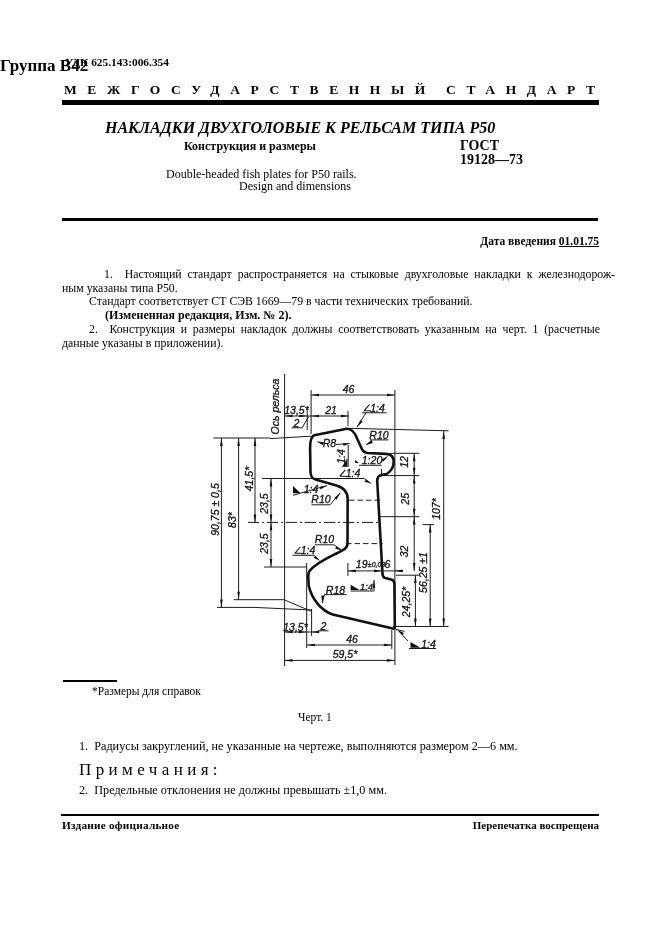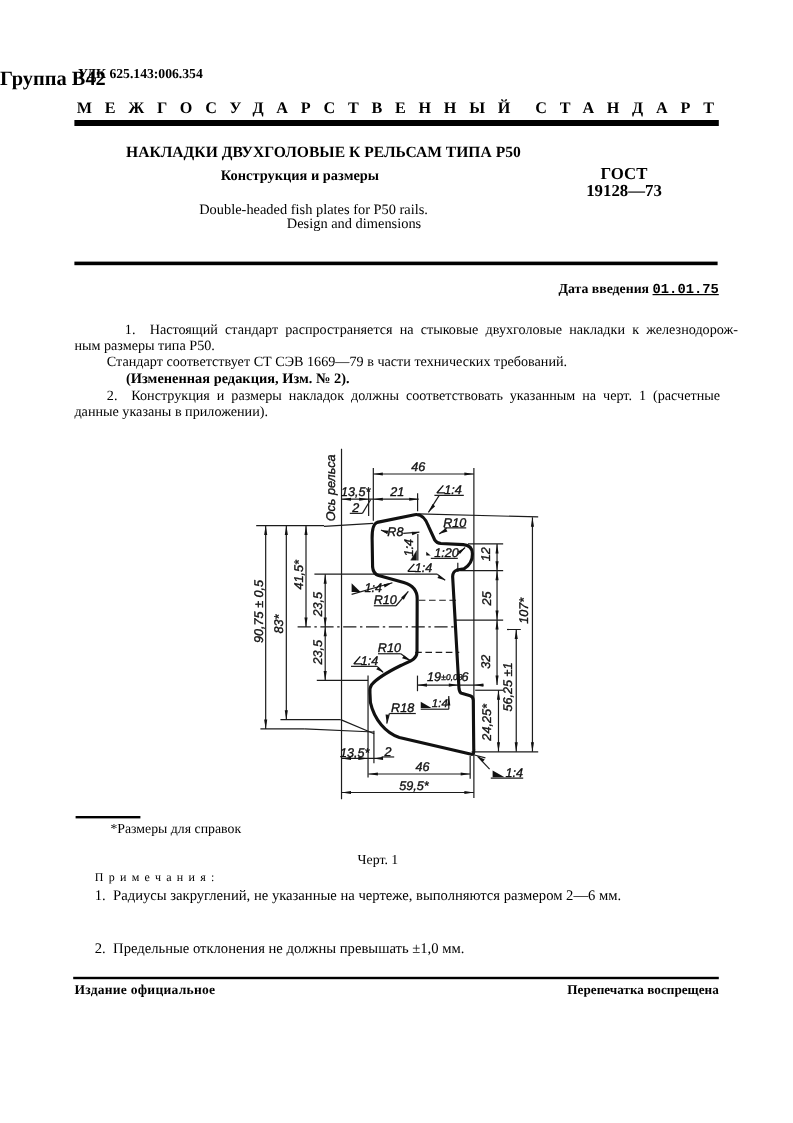--- a/index.html
+++ b/index.html
@@ -19,7 +19,7 @@
 
 <div class="abs" style="left:62px;top:100px;width:537px;height:5px;background:#000;"></div>
 
-<div class="abs b" style="left:105px;top:119px;font-size:13px;">НАКЛАДКИ ДВУХГОЛОВЫЕ К РЕЛЬСАМ ТИПА Р50</div>
+<div class="abs b" style="left:105px;top:119px;font-size:16px;font-style:italic;">НАКЛАДКИ ДВУХГОЛОВЫЕ К РЕЛЬСАМ ТИПА Р50</div>
 
 <div class="abs b" style="left:184px;top:139px;font-size:12px;">Конструкция и размеры</div>
 

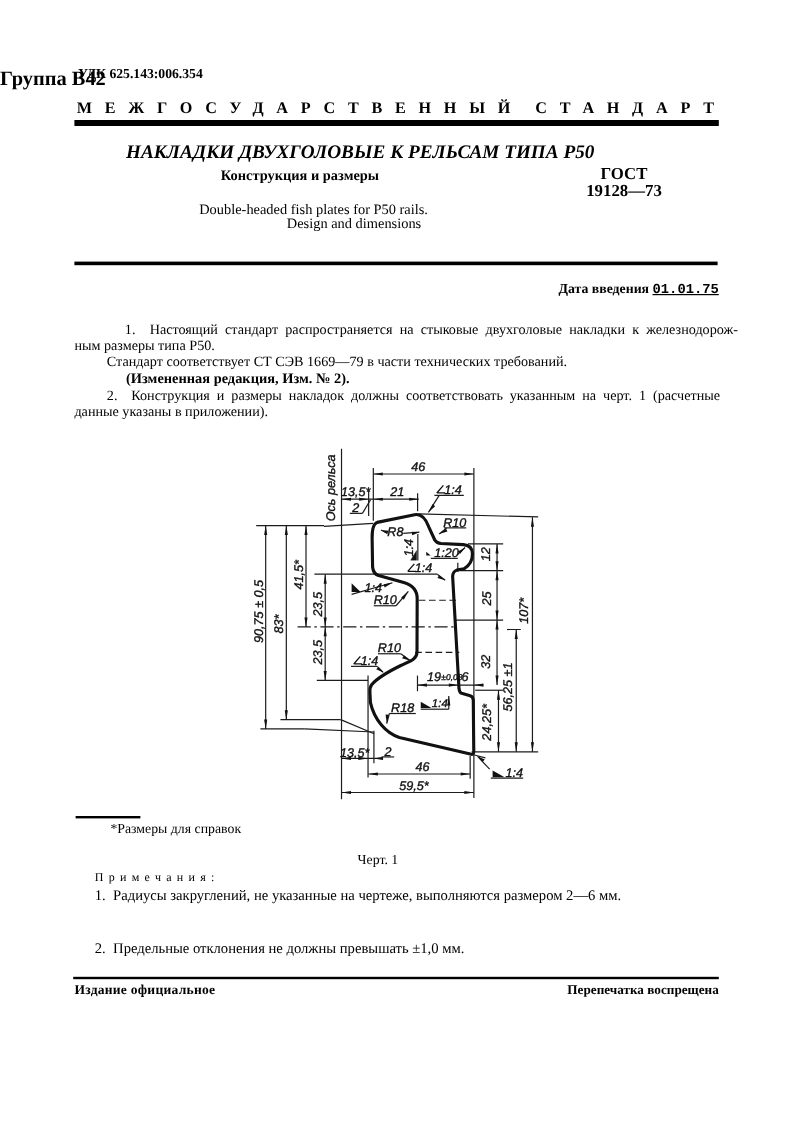--- a/index.html
+++ b/index.html
@@ -25,7 +25,7 @@
 
 <div class="abs" style="left:166px;top:168px;width:185px;text-align:right;font-size:12px;line-height:12px;">Double-headed fish plates for P50 rails.<br>Design and dimensions</div>
 
-<div class="abs b" style="left:460px;top:139px;width:120px;text-align:center;font-size:14px;line-height:14px;">ГОСТ<br>19128—73</div>
+<div class="abs b" style="left:460px;top:139px;width:120px;text-align:left;font-size:14px;line-height:14px;">ГОСТ<br>19128—73</div>
 
 <div class="abs" style="left:62px;top:218px;width:536px;height:3px;background:#000;"></div>
 

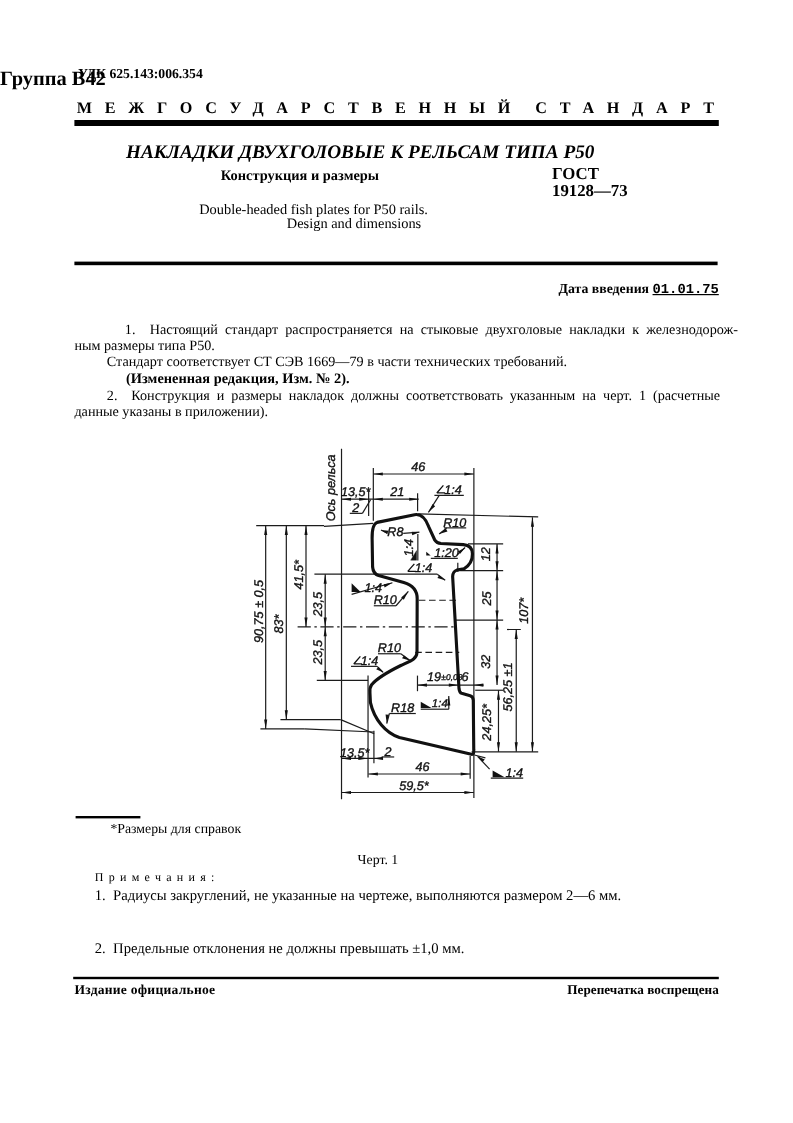--- a/index.html
+++ b/index.html
@@ -29,7 +29,7 @@
 
 <div class="abs" style="left:62px;top:218px;width:536px;height:3px;background:#000;"></div>
 
-<div class="abs b" style="left:0;top:235px;width:599px;text-align:right;font-size:11.5px;">Дата введения <span style="text-decoration:underline;font-family:Liberation Mono, monospace;">01.01.75</span></div>
+<div class="abs b" style="left:0;top:235px;width:599px;text-align:right;font-size:11.5px;">Дата введения <span style="text-decoration:underline;">01.01.75</span></div>
 
 <div class="abs" style="left:89px;top:267px;width:511px;font-size:11.8px;text-align:justify;text-align-last:justify;margin-left:15px;">1.&nbsp;&nbsp;Настоящий стандарт распространяется на стыковые двухголовые накладки к железнодорож-</div>
 

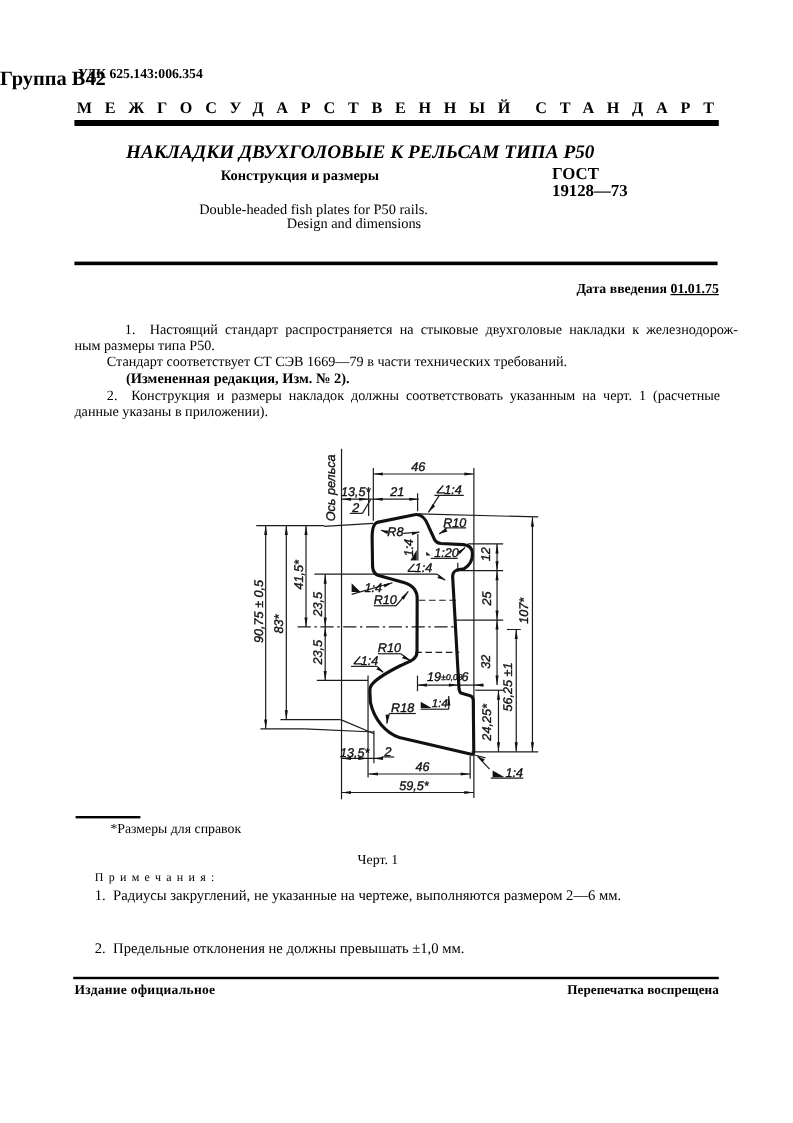--- a/index.html
+++ b/index.html
@@ -33,7 +33,7 @@
 
 <div class="abs" style="left:89px;top:267px;width:511px;font-size:11.8px;text-align:justify;text-align-last:justify;margin-left:15px;">1.&nbsp;&nbsp;Настоящий стандарт распространяется на стыковые двухголовые накладки к железнодорож-</div>
 
-<div class="abs" style="left:62px;top:281px;font-size:11.8px;">ным размеры типа Р50.</div>
+<div class="abs" style="left:62px;top:281px;font-size:11.8px;">ным указаны типа Р50.</div>
 
 <div class="abs" style="left:89px;top:294px;font-size:11.8px;">Стандарт соответствует СТ СЭВ 1669—79 в части технических требований.</div>
 

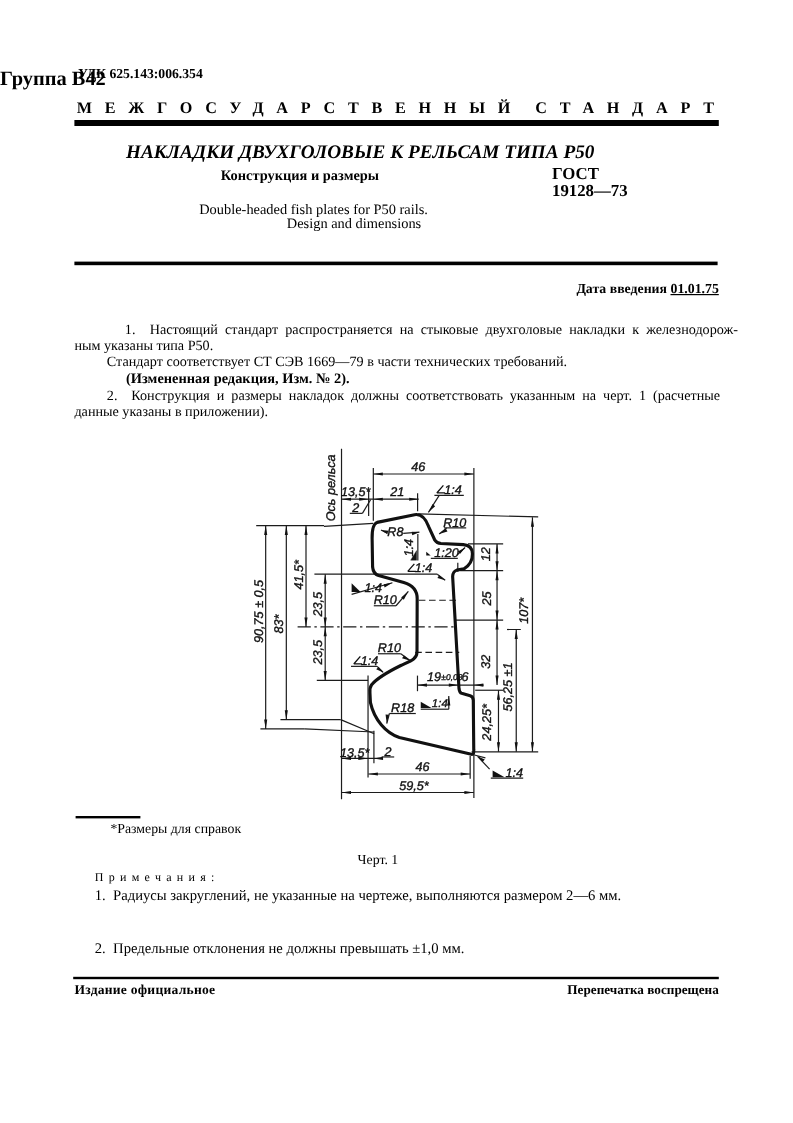--- a/index.html
+++ b/index.html
@@ -262,7 +262,7 @@
 
 <div class="abs" style="left:298px;top:711px;font-size:11.5px;">Черт. 1</div>
 
-<div class="abs" style="left:79px;top:726px;font-size:10px;letter-spacing:4.4px;">Примечания:</div>
+<div class="abs" style="left:79px;top:760px;font-size:17px;letter-spacing:4.4px;">Примечания:</div>
 
 <div class="abs" style="left:79px;top:739px;font-size:12.2px;">1.&nbsp;&nbsp;Радиусы закруглений, не указанные на чертеже, выполняются размером 2—6 мм.</div>
 

